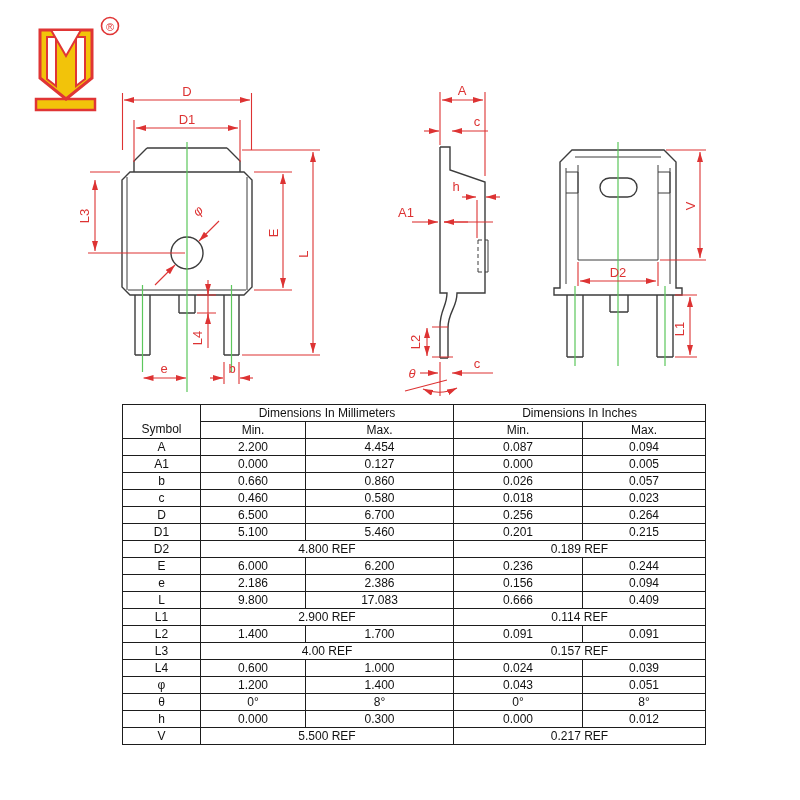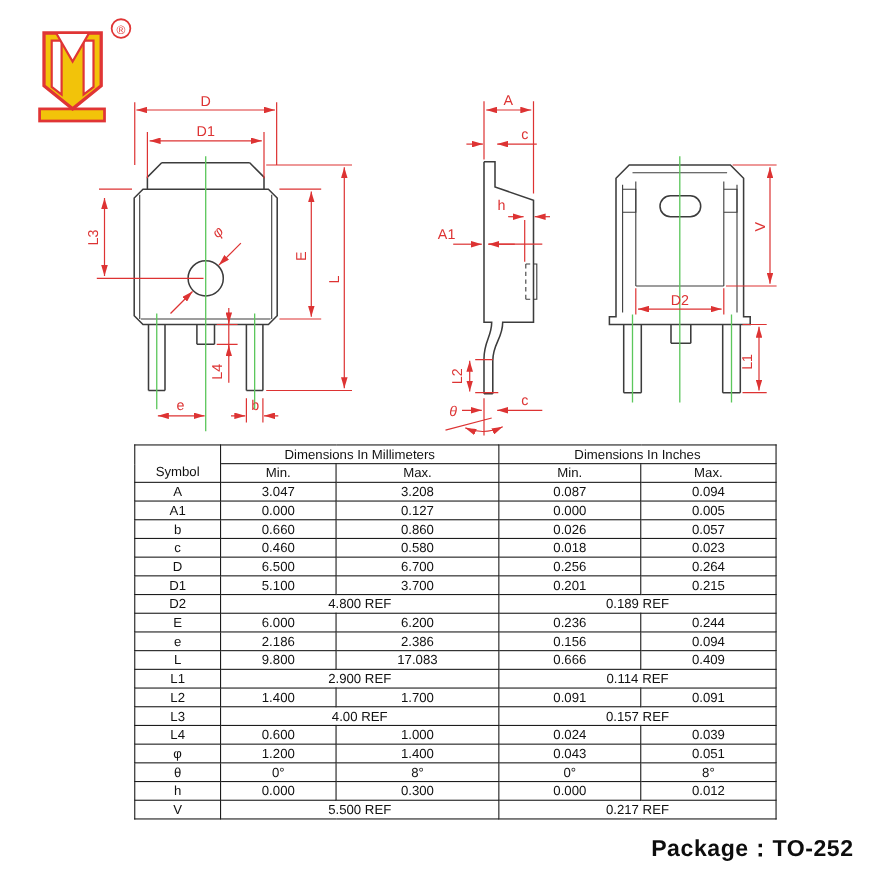--- a/index.html
+++ b/index.html
@@ -171,7 +171,7 @@
     <tbody>
       <tr>
           <td>A</td>
-          <td>3.047</td>
+          <td>2.200</td>
           <td>3.208</td>
           <td>0.087</td>
           <td>0.094</td>

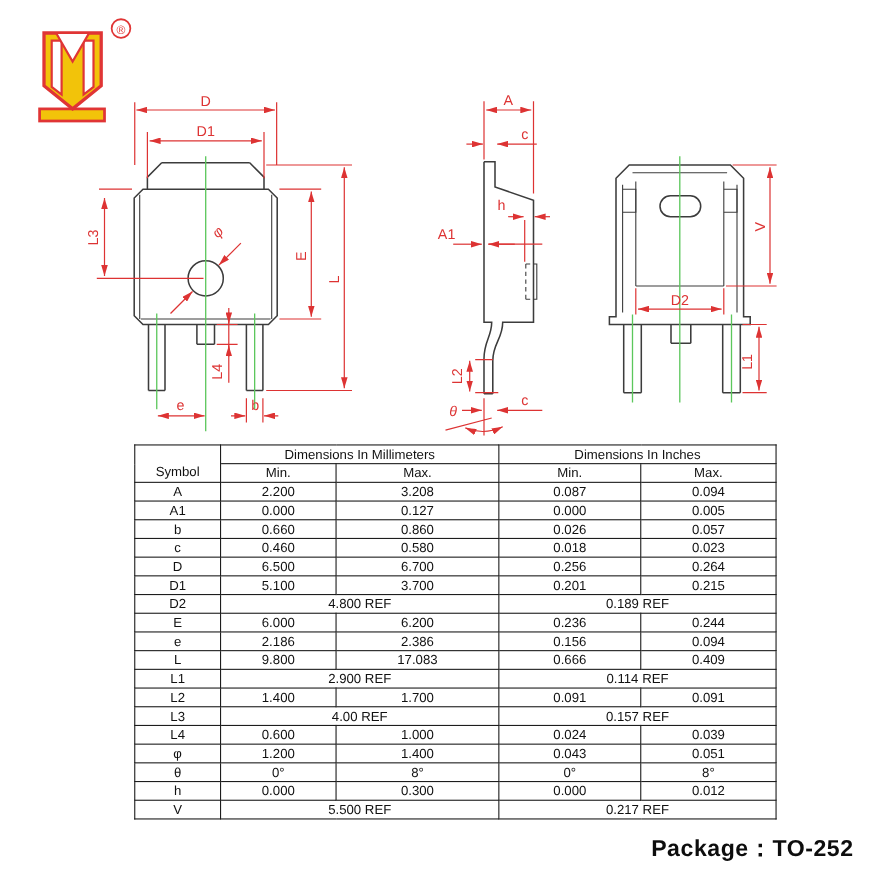--- a/index.html
+++ b/index.html
@@ -172,7 +172,7 @@
       <tr>
           <td>A</td>
           <td>2.200</td>
-          <td>3.208</td>
+          <td>4.454</td>
           <td>0.087</td>
           <td>0.094</td>
         </tr>

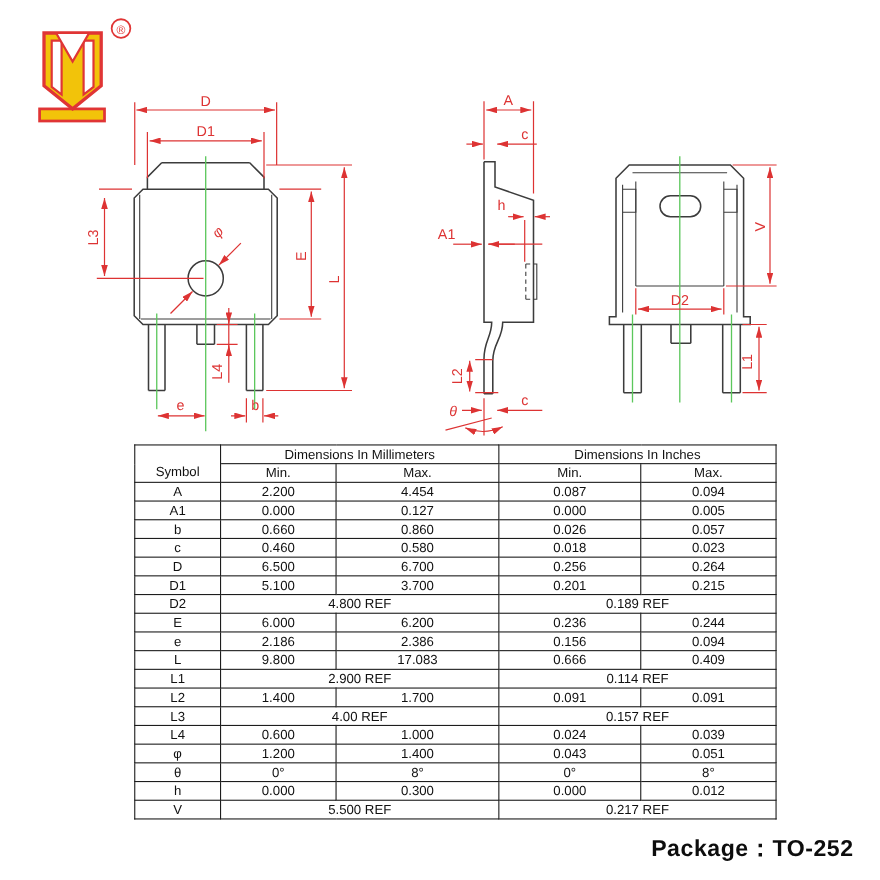--- a/index.html
+++ b/index.html
@@ -207,7 +207,7 @@
       <tr>
           <td>D1</td>
           <td>5.100</td>
-          <td>3.700</td>
+          <td>5.460</td>
           <td>0.201</td>
           <td>0.215</td>
         </tr>

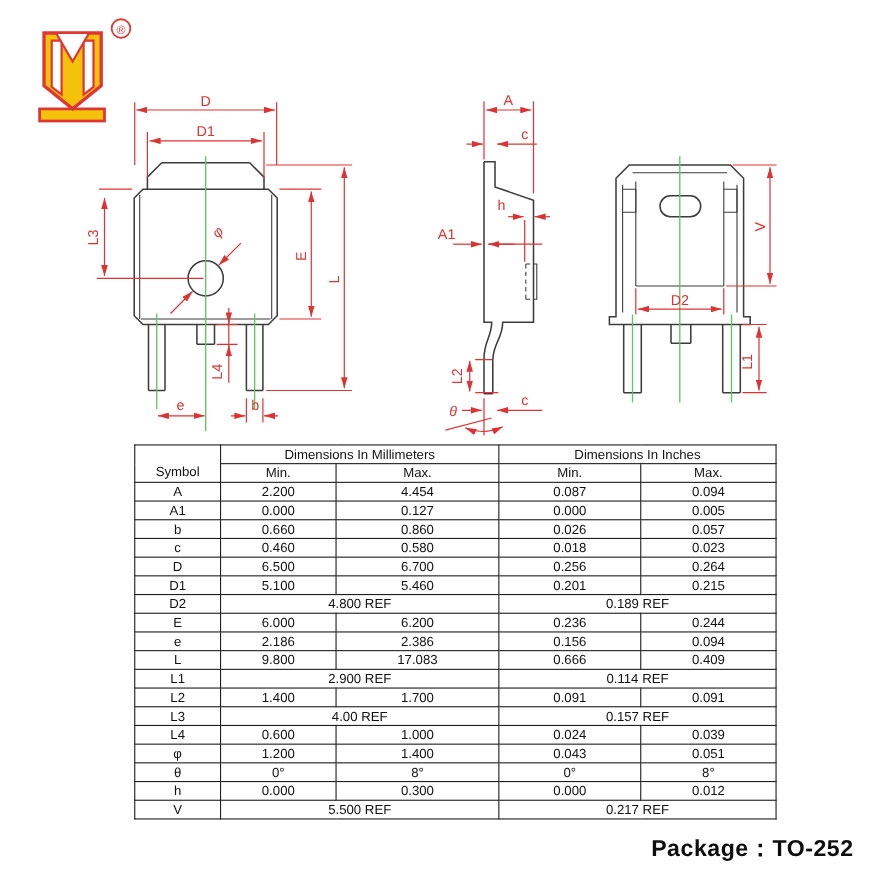--- a/index.html
+++ b/index.html
@@ -290,7 +290,6 @@
     </tbody>
   </table>
 
-  <div class="pkg">Package：TO-252</div>
 </div>
 
 </body></html>

